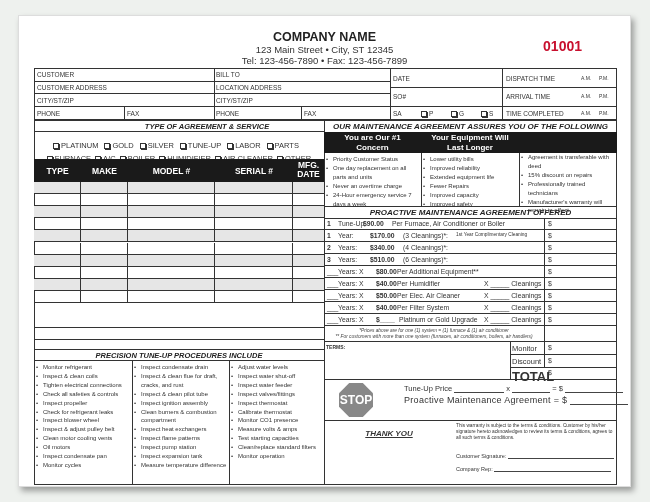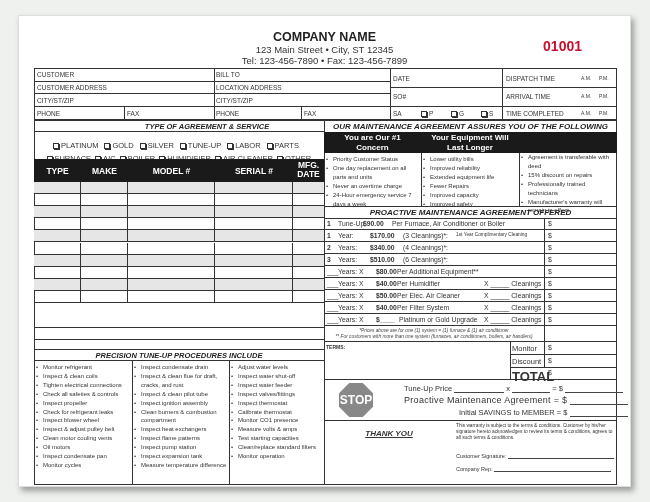--- a/index.html
+++ b/index.html
@@ -361,10 +361,6 @@
     <span>Proactive Maintenance Agreement =  $</span>
     <span class="uline" style="width:58px;"></span>
   </div>
-  <div class="row" style="left:440px;top:392px;font-size:7.5px;">
-    <span>Initial SAVINGS to MEMBER =  $</span>
-    <span class="uline" style="width:58px;"></span>
-  </div>
   <div class="hline" style="left:305px;top:404px;width:293px;"></div>
 
   <div class="abs" style="left:320px;top:413px;width:100px;text-align:center;font-style:italic;color:#333;">

